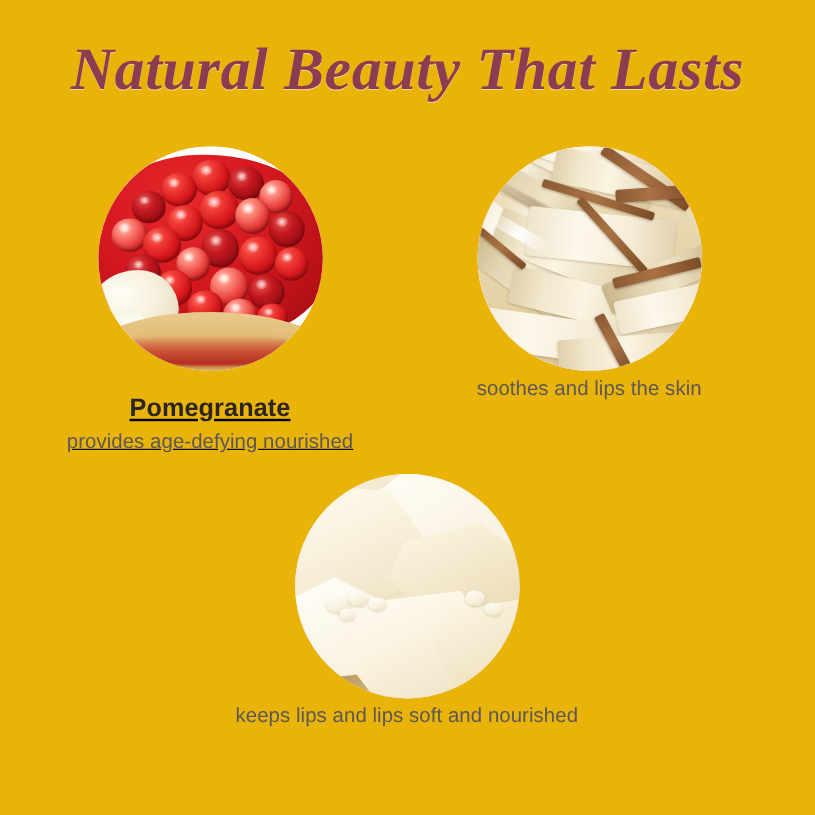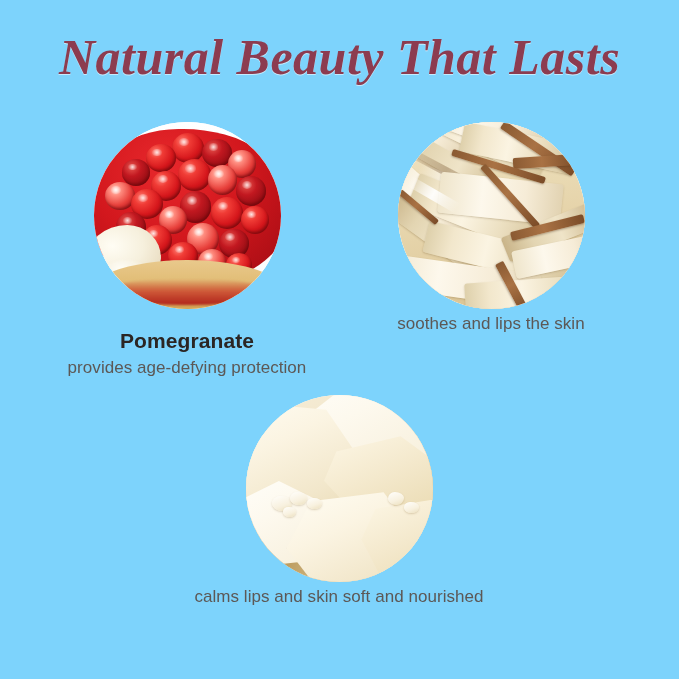--- a/index.html
+++ b/index.html
@@ -18,7 +18,7 @@
   .page {
     position: absolute;
     inset: 0;
-    background: #7dd3fc;
+    background: #eab308;
   }
 
   

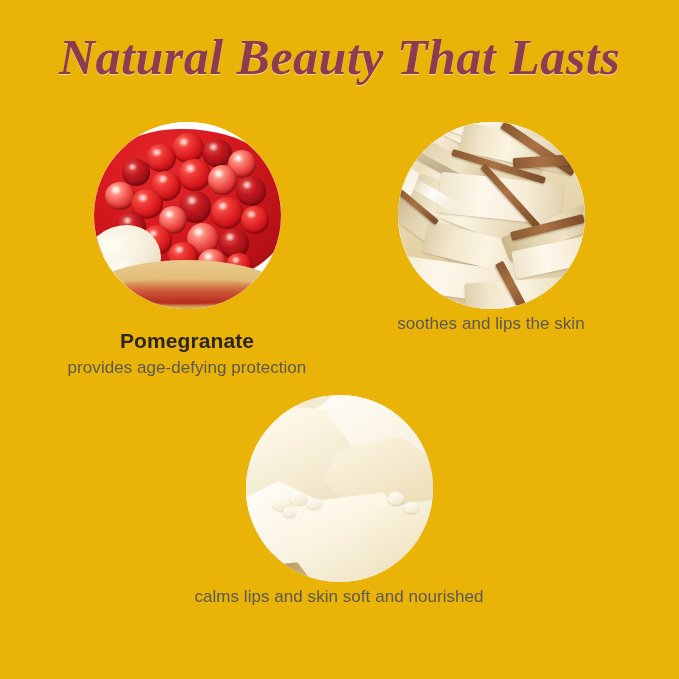--- a/index.html
+++ b/index.html
@@ -43,7 +43,7 @@
     position: absolute;
     text-align: center;
   }
-  .ing-1 { left: 12px;  top: 122px; width: 350px; }
+  .ing-1 { left: 0;  top: 122px; width: 350px; text-decoration: underline; }
   .ing-2 { left: 316px; top: 122px; width: 350px; }
   .ing-3 { left: 164px; top: 395px; width: 350px; }
 

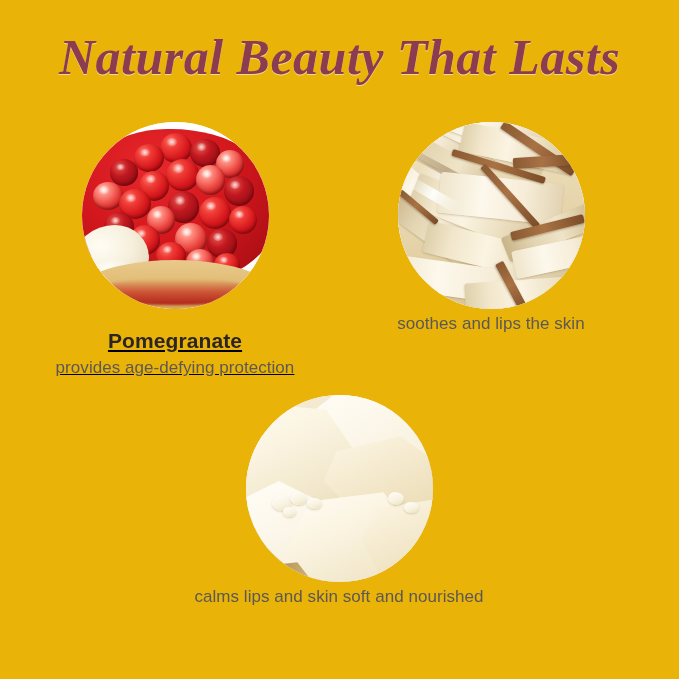--- a/index.html
+++ b/index.html
@@ -279,7 +279,7 @@
       </div>
     </div>
     <div class="ing-label">Pomegranate</div>
-    <div class="ing-sub">provides age-defying protection</div>
+    <div class="ing-sub">provides age-defying nourished</div>
   </div>
 
   <div class="ingredient ing-2">

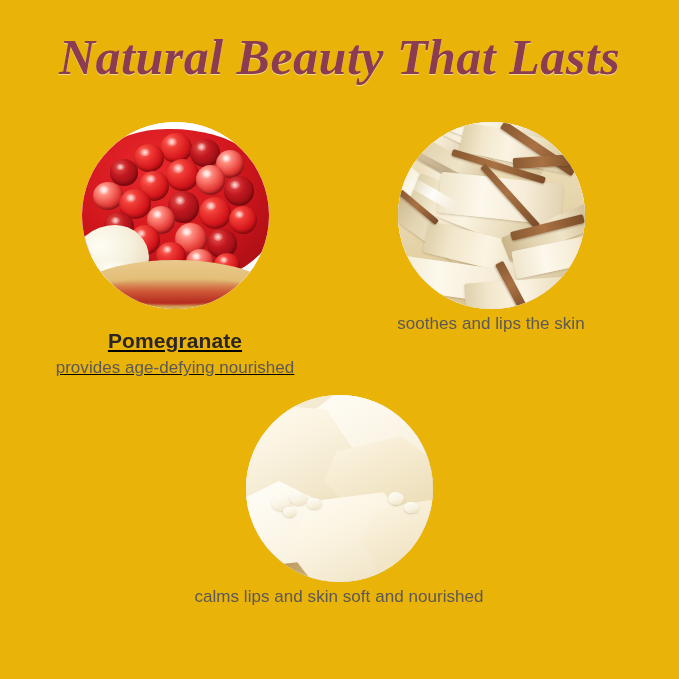--- a/index.html
+++ b/index.html
@@ -345,7 +345,7 @@
         <div class="crumb" style="left:85%;top:57%;width:8%;height:6%;"></div>
       </div>
     </div>
-    <div class="ing-sub">calms lips and skin soft and nourished</div>
+    <div class="ing-sub">keeps lips and lips soft and nourished</div>
   </div>
 
 </div>

